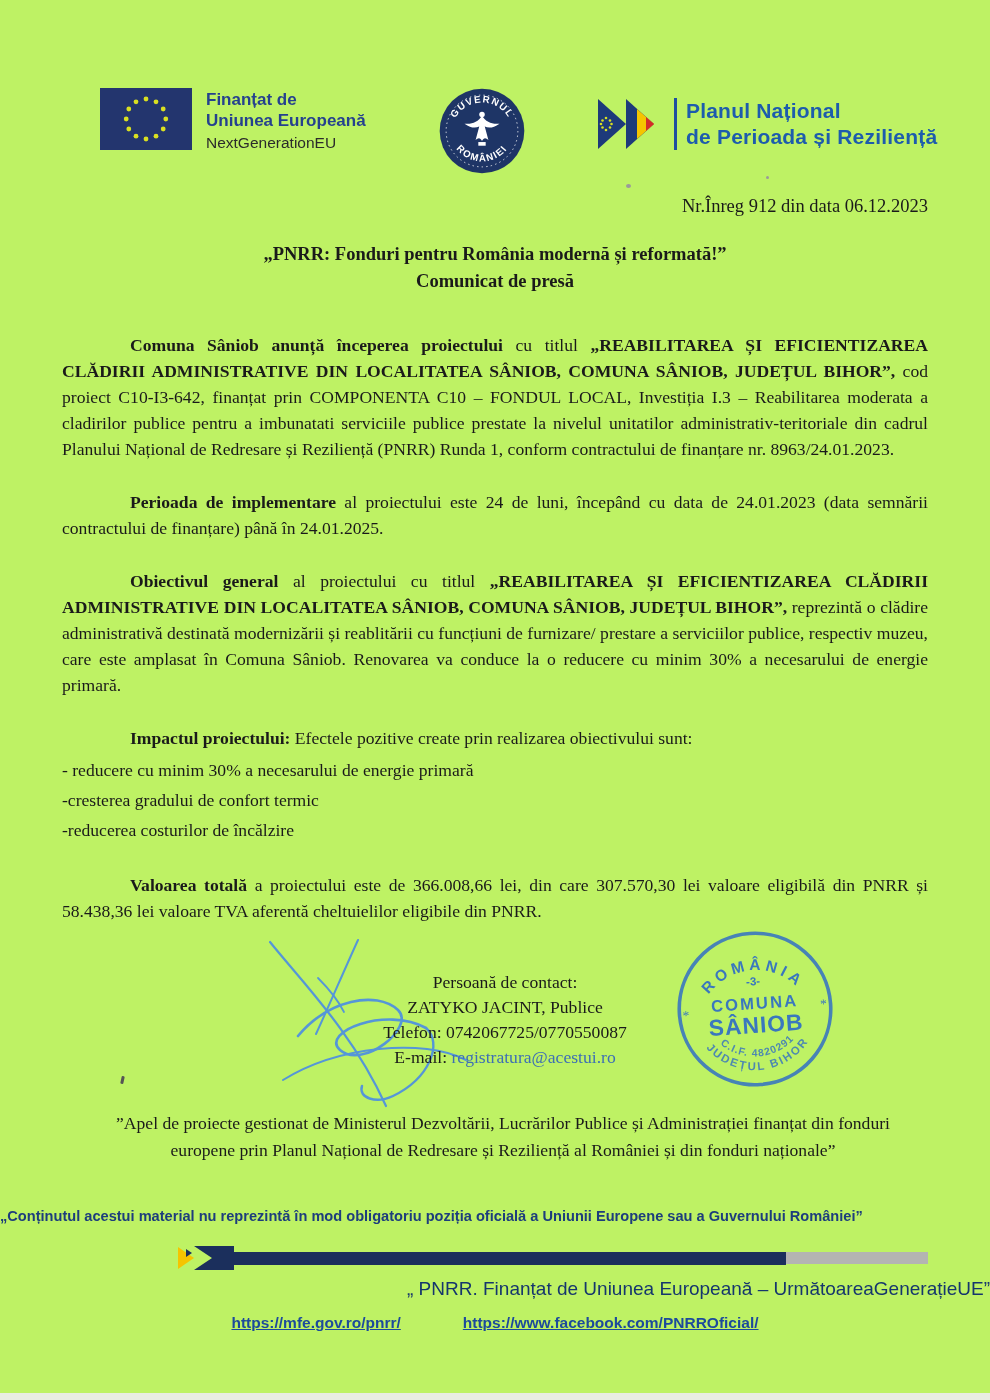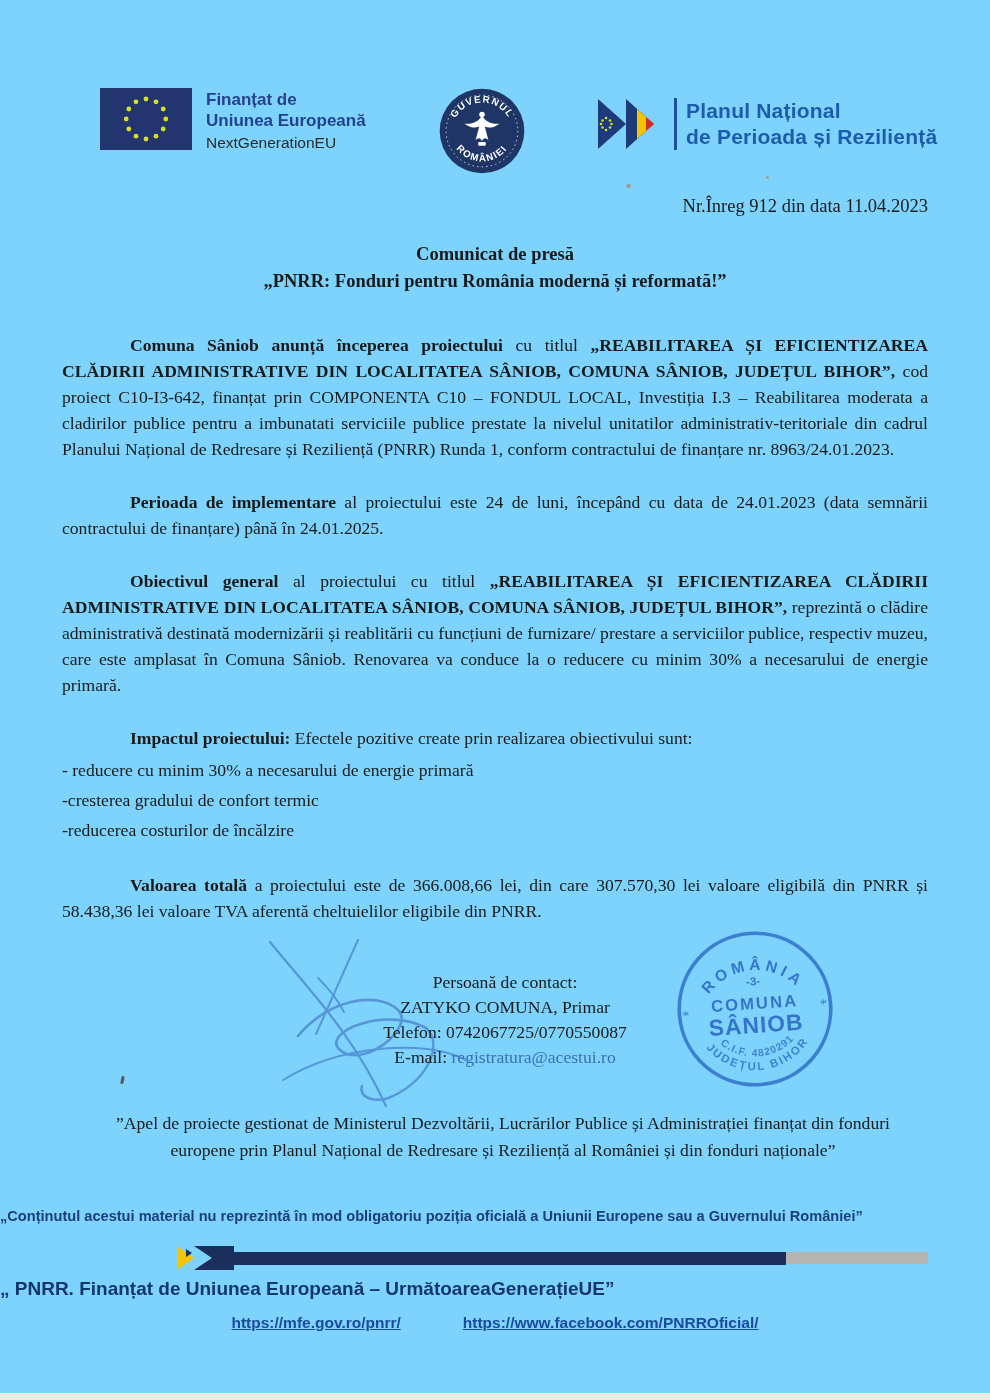--- a/index.html
+++ b/index.html
@@ -7,7 +7,7 @@
   .page{
     position:relative;
     width:990px;height:1400px;
-    background:#7dd3fc;
+    background:#bef264;
     overflow:hidden;
     font-family:"Liberation Serif", serif;
     color:#1a1a1a;

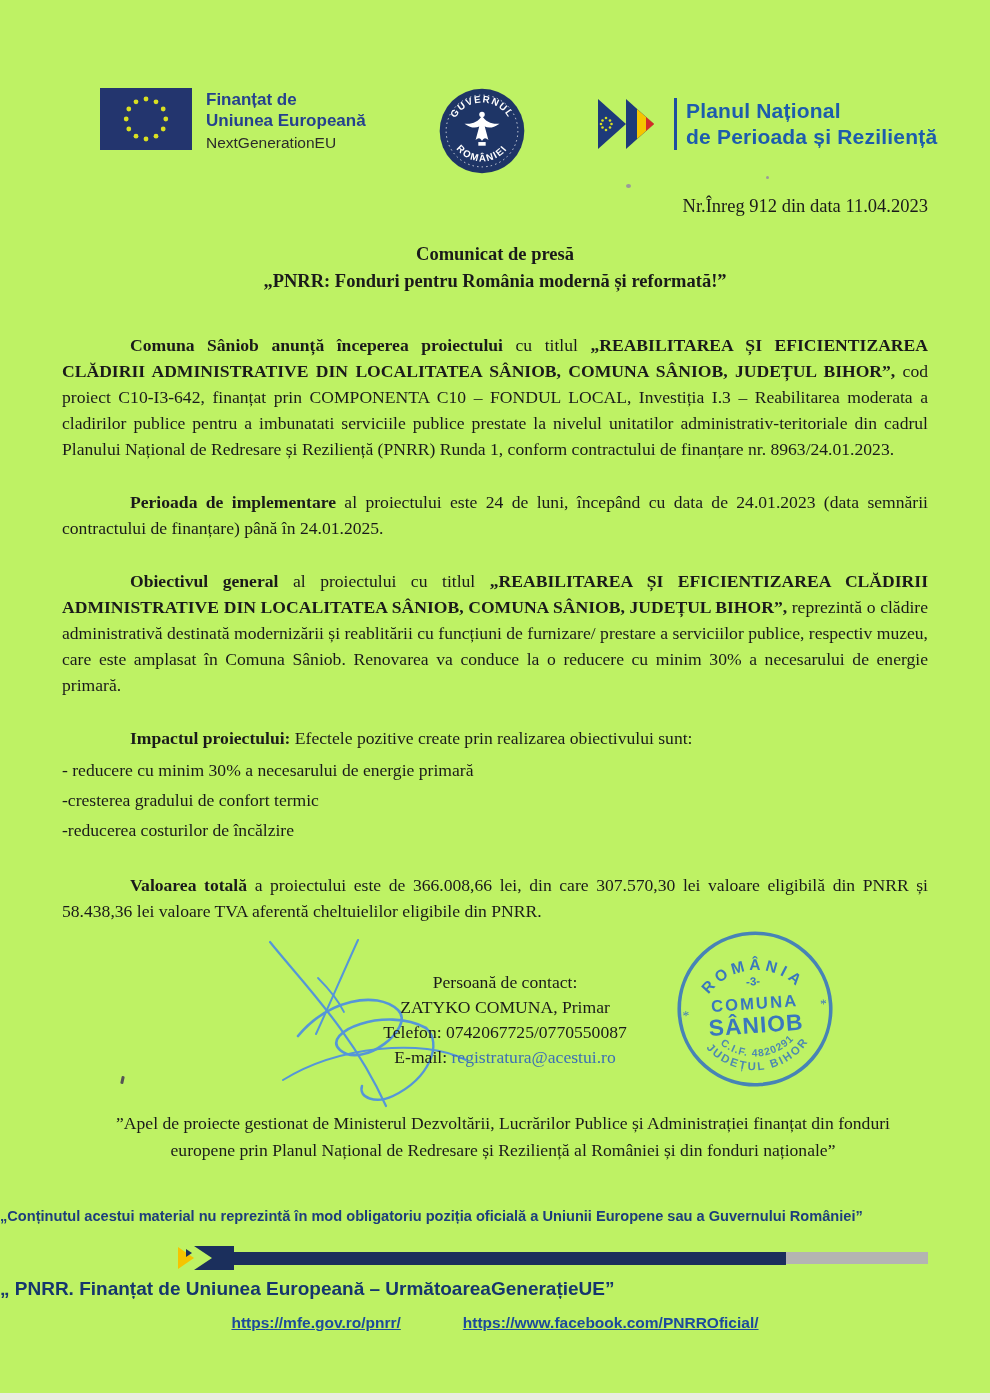--- a/index.html
+++ b/index.html
@@ -132,7 +132,7 @@
   <div class="speck s2"></div>
   <div class="speck s3"></div>
 
-  <div class="reg-line">Nr.Înreg 912 din data 11.04.2023</div>
+  <div class="reg-line">Nr.Înreg 912 din data 06.12.2023</div>
   <div class="doc-title">
     <div>Comunicat de presă</div>
     <div>„PNRR: Fonduri pentru România modernă și reformată!”</div>

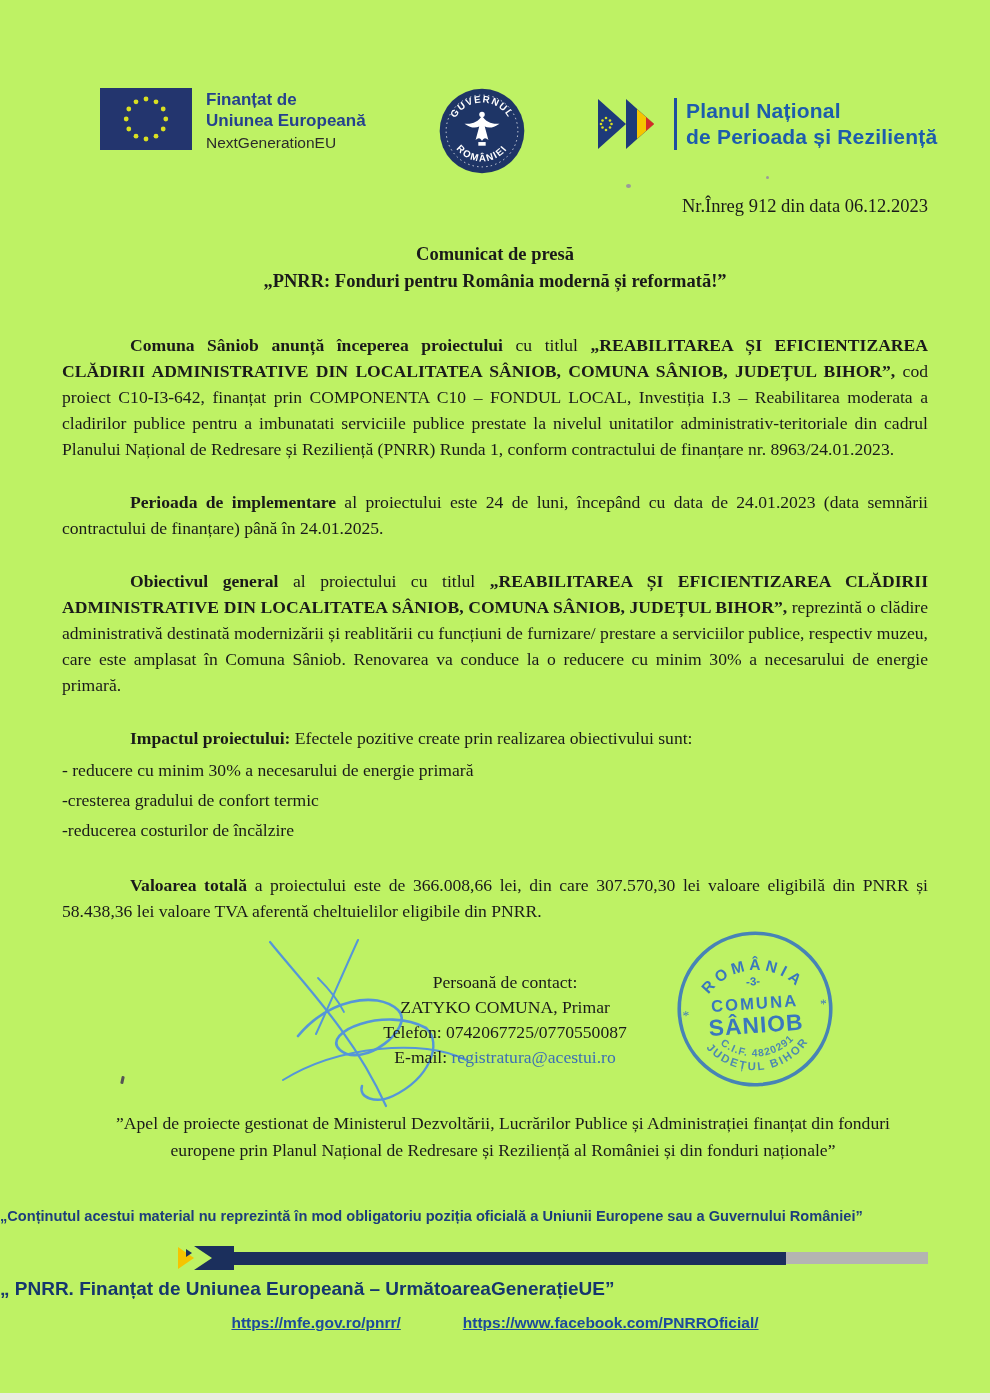--- a/index.html
+++ b/index.html
@@ -134,8 +134,8 @@
 
   <div class="reg-line">Nr.Înreg 912 din data 06.12.2023</div>
   <div class="doc-title">
+    <div>„PNRR: Fonduri pentru România modernă și reformată!”</div>
     <div>Comunicat de presă</div>
-    <div>„PNRR: Fonduri pentru România modernă și reformată!”</div>
   </div>
 
   <div class="body-text">

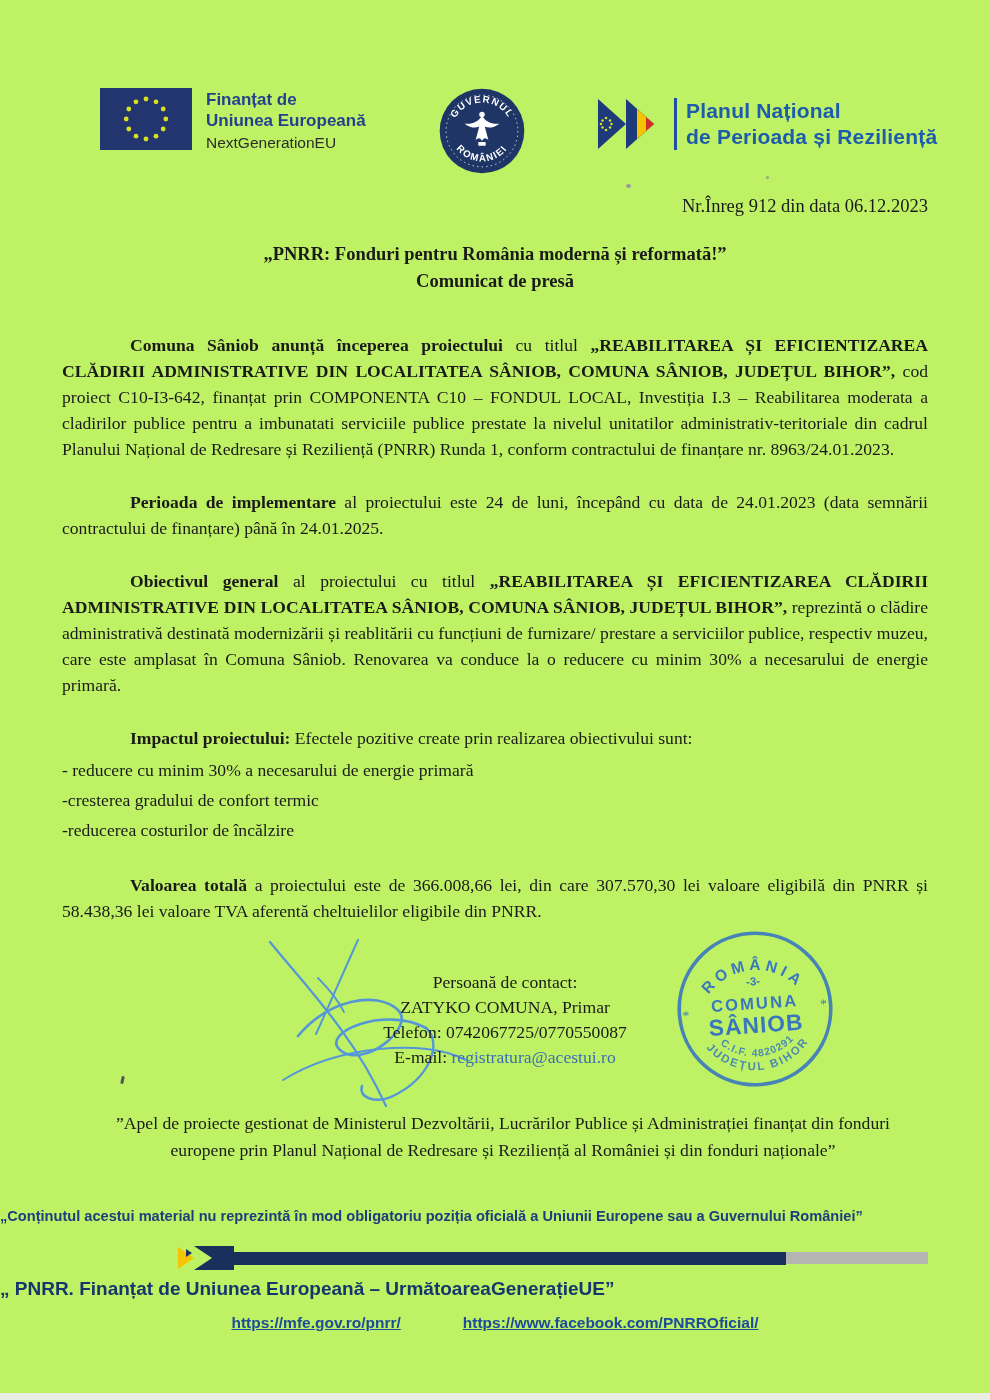--- a/index.html
+++ b/index.html
@@ -168,7 +168,7 @@
 
   <div class="contact">
     <div>Persoană de contact:</div>
-    <div>ZATYKO COMUNA, Primar</div>
+    <div>ZATYKO JACINT, Publice</div>
     <div>Telefon: 0742067725/0770550087</div>
     <div><span>E-mail: </span><span class="email">registratura@acestui.ro</span></div>
   </div>

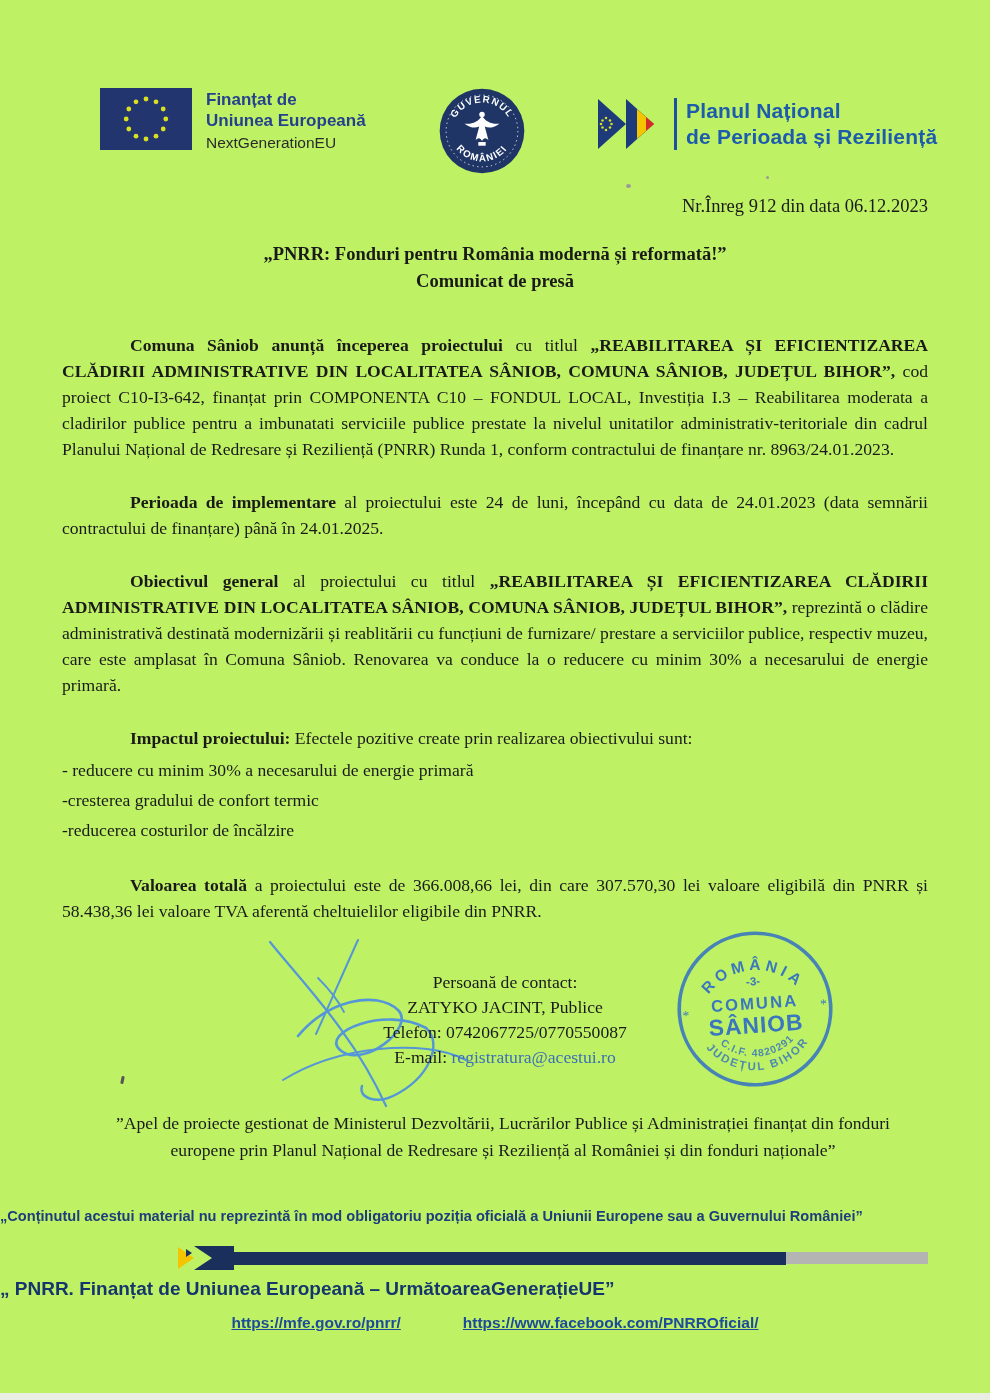--- a/index.html
+++ b/index.html
@@ -43,8 +43,8 @@
   .footer-arrow{width:62px;height:24px;display:block;}
   .bar-navy{width:552px;height:13px;background:#1b2f5c;}
   .bar-gray{width:142px;height:12px;background:#b4b4b2;}
-  .slogan{position:absolute;top:1278px;left:0;width:100%;text-align:left;
-    font-family:"Liberation Sans",sans-serif;font-weight:700;font-size:19px;color:#15366d;}
+  .slogan{position:absolute;top:1278px;left:0;width:100%;text-align:right;
+    font-family:"Liberation Sans",sans-serif;font-weight:400;font-size:19px;color:#15366d;}
   .links{position:absolute;top:1314px;left:0;width:100%;display:flex;justify-content:center;gap:62px;
     font-family:"Liberation Sans",sans-serif;font-weight:700;font-size:15.5px;}
   .links a{color:#1c4a9c;text-decoration:underline;cursor:pointer;}

